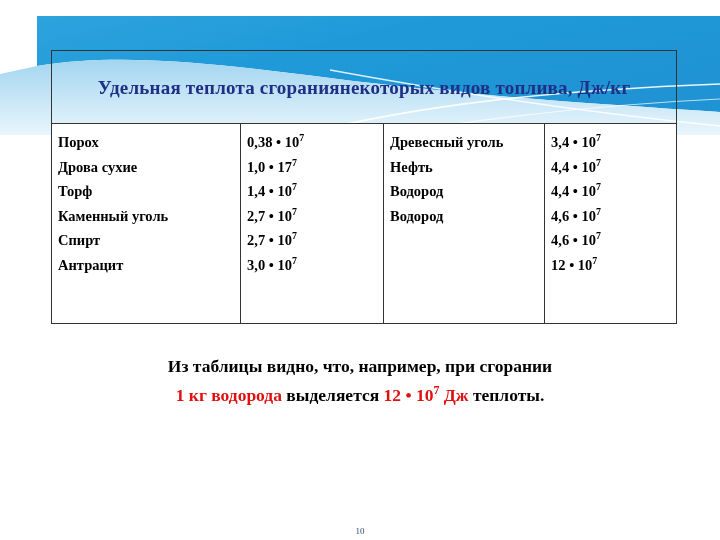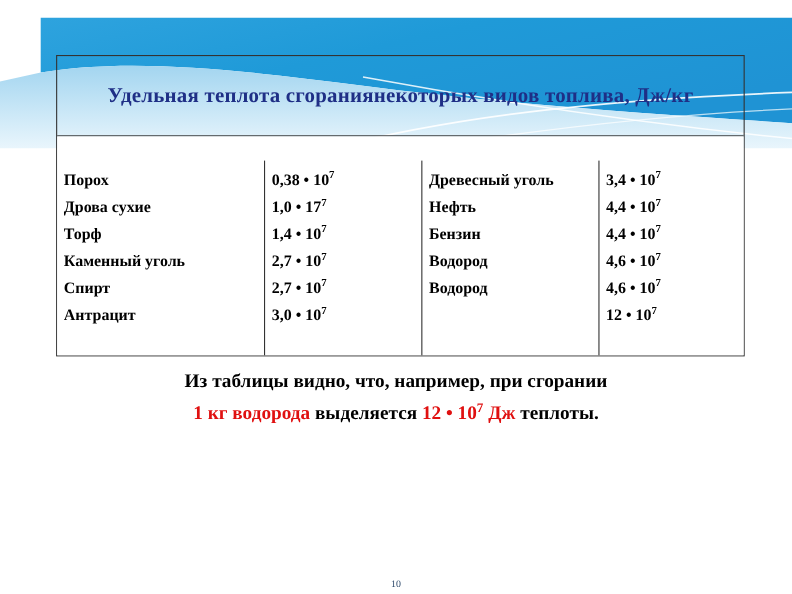--- a/index.html
+++ b/index.html
@@ -83,7 +83,6 @@
   .tcol {
     box-sizing: border-box;
     padding: 6px 0 0 6px;
-    margin-top: 22px;
   }
   .tcol.divider {
     border-left: 1.5px solid #333333;

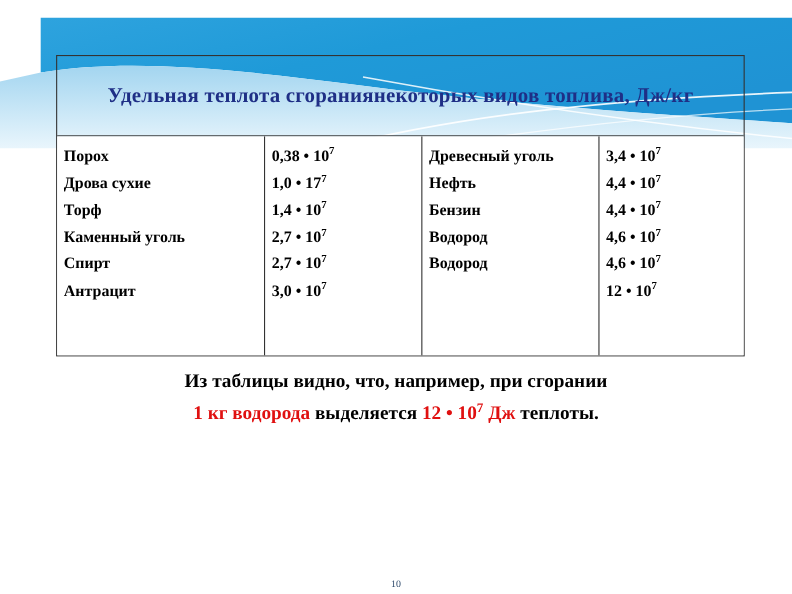--- a/index.html
+++ b/index.html
@@ -199,7 +199,6 @@
       <div class="tcol col-name2 divider">
         <div class="cell">Древесный уголь</div>
         <div class="cell">Нефть</div>
-        <div class="cell">Бензин</div>
         <div class="cell">Водород</div>
         <div class="cell">Водород</div>
       </div>

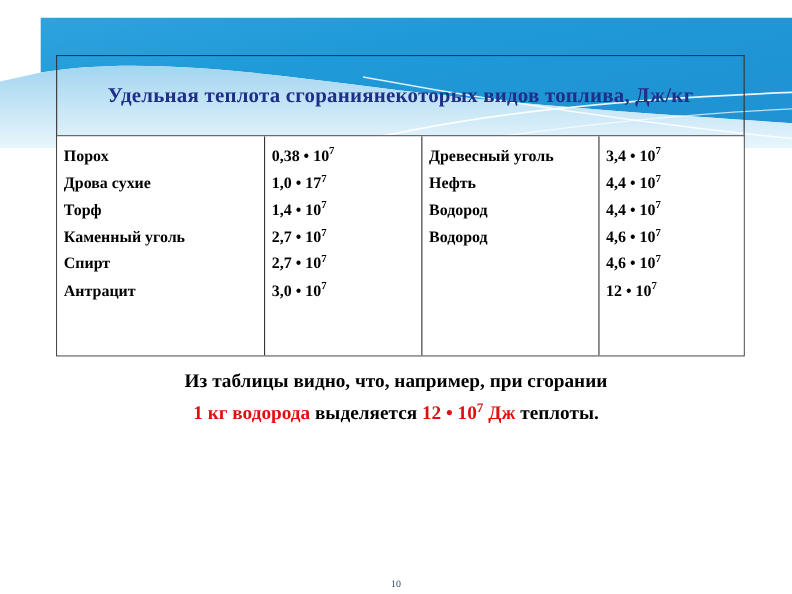--- a/index.html
+++ b/index.html
@@ -111,7 +111,7 @@
   #conclusion {
     position: absolute;
     left: 0;
-    top: 332px;
+    top: 352px;
     width: 720px;
     text-align: center;
   }

